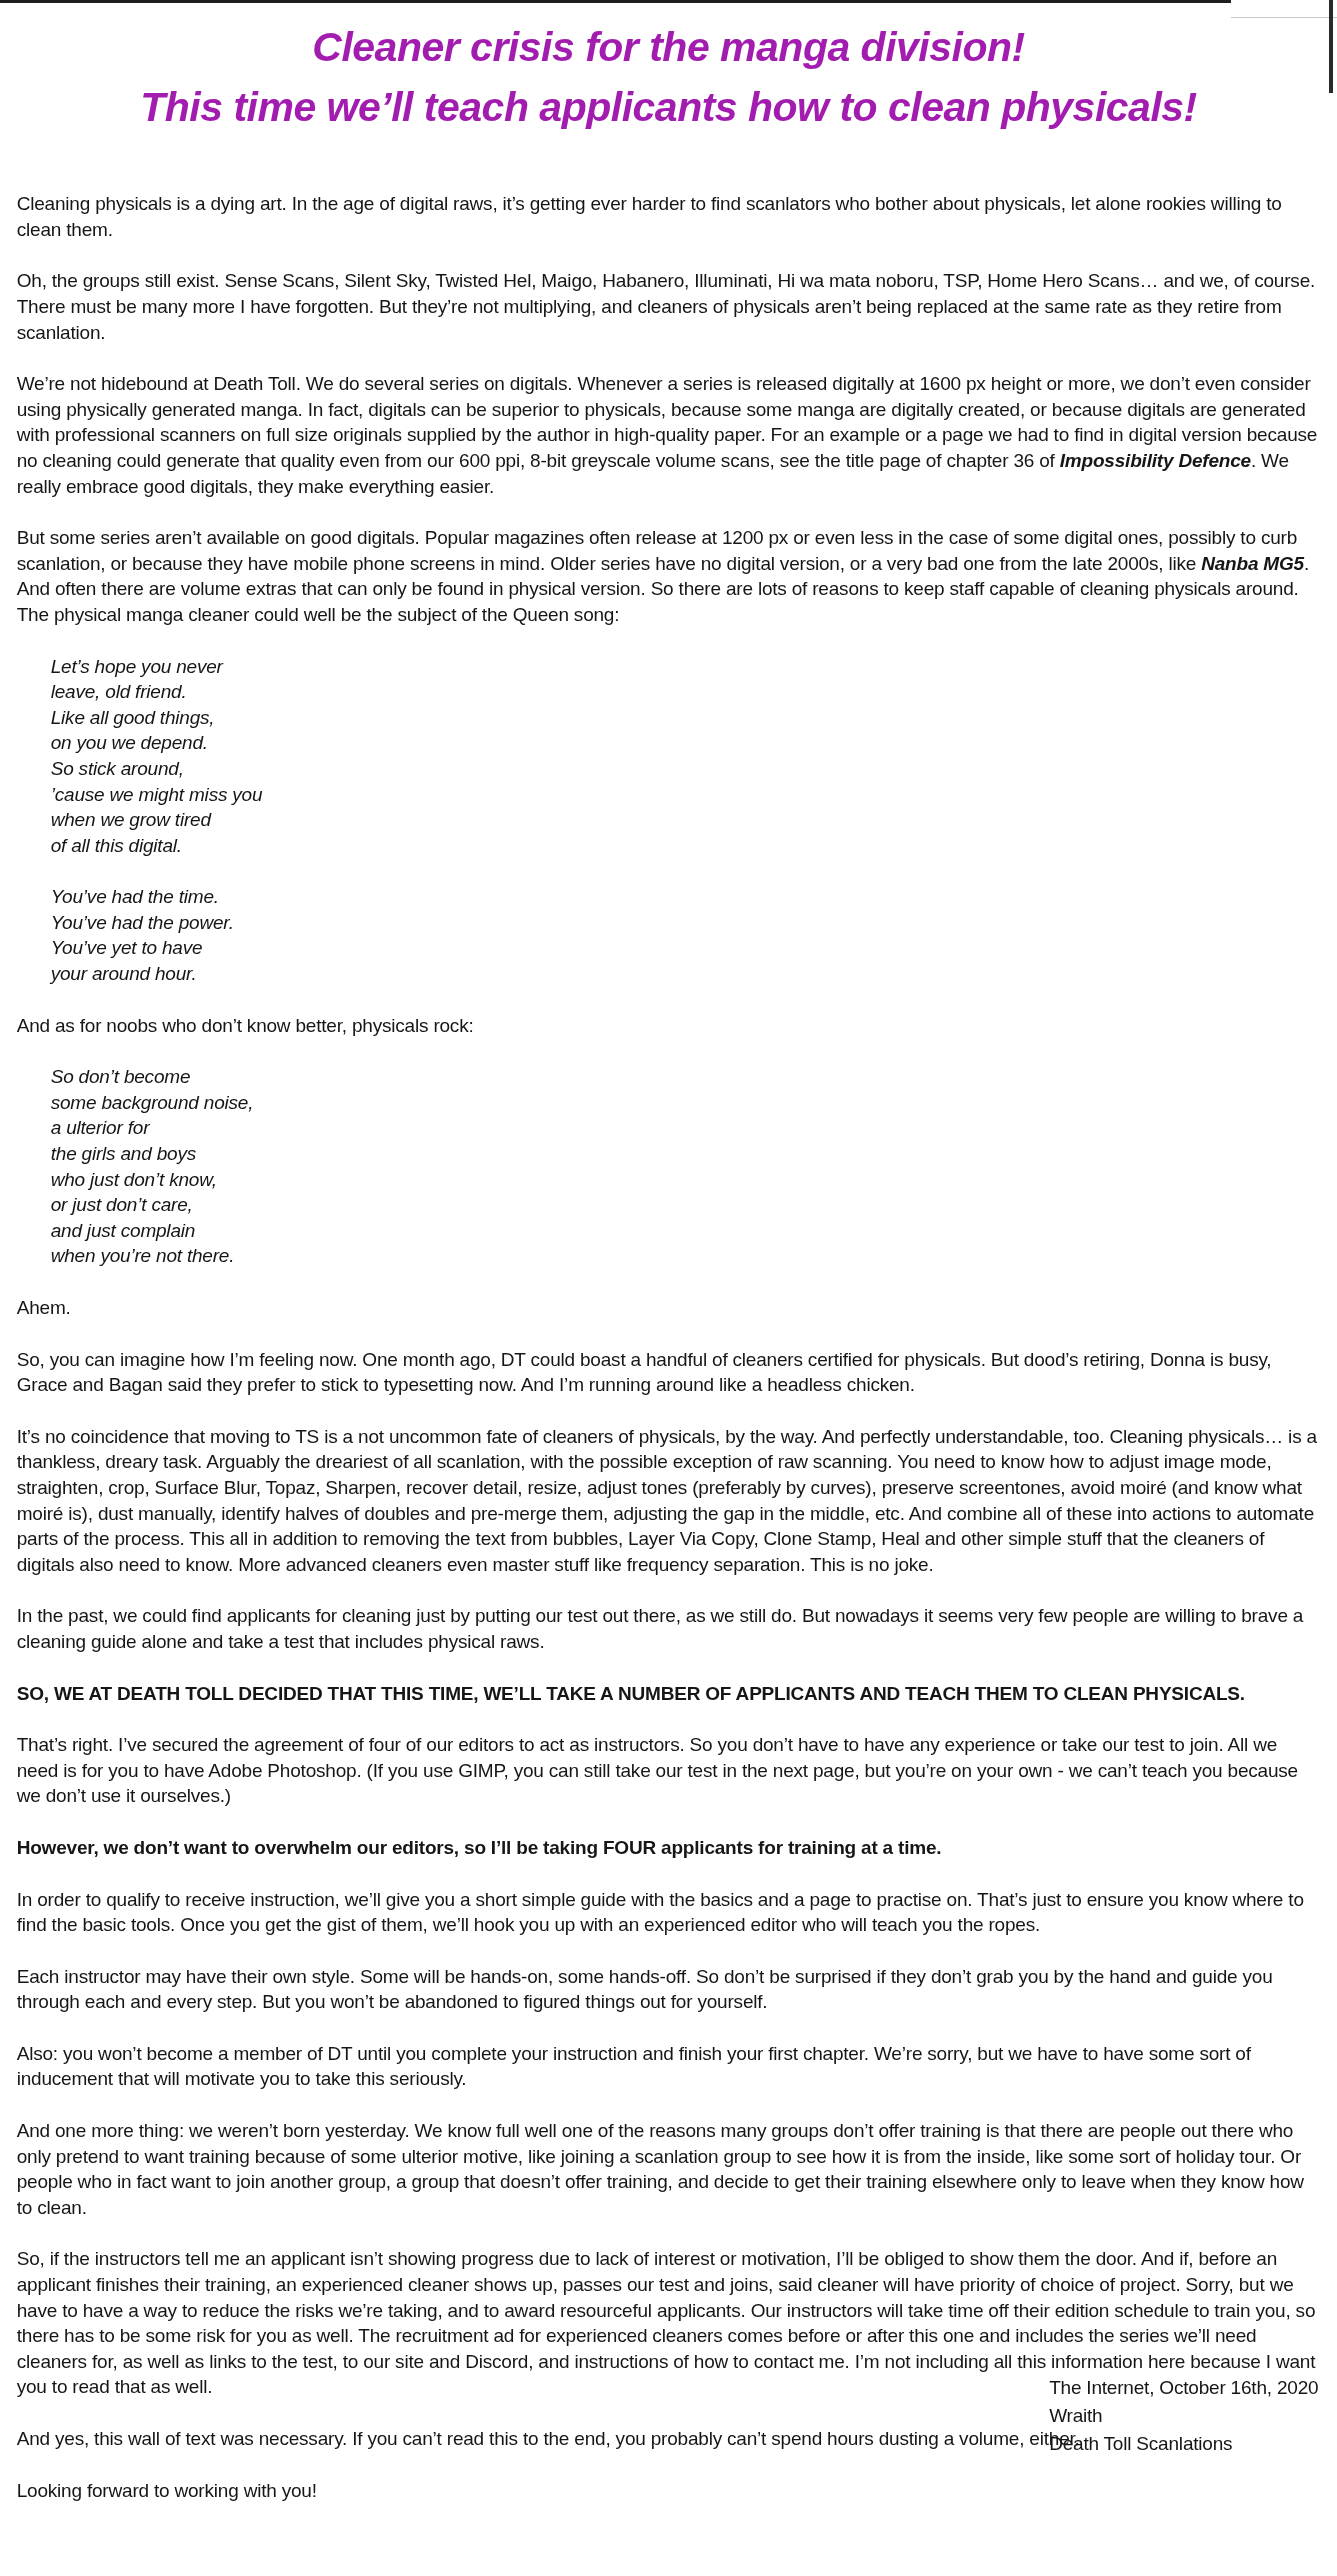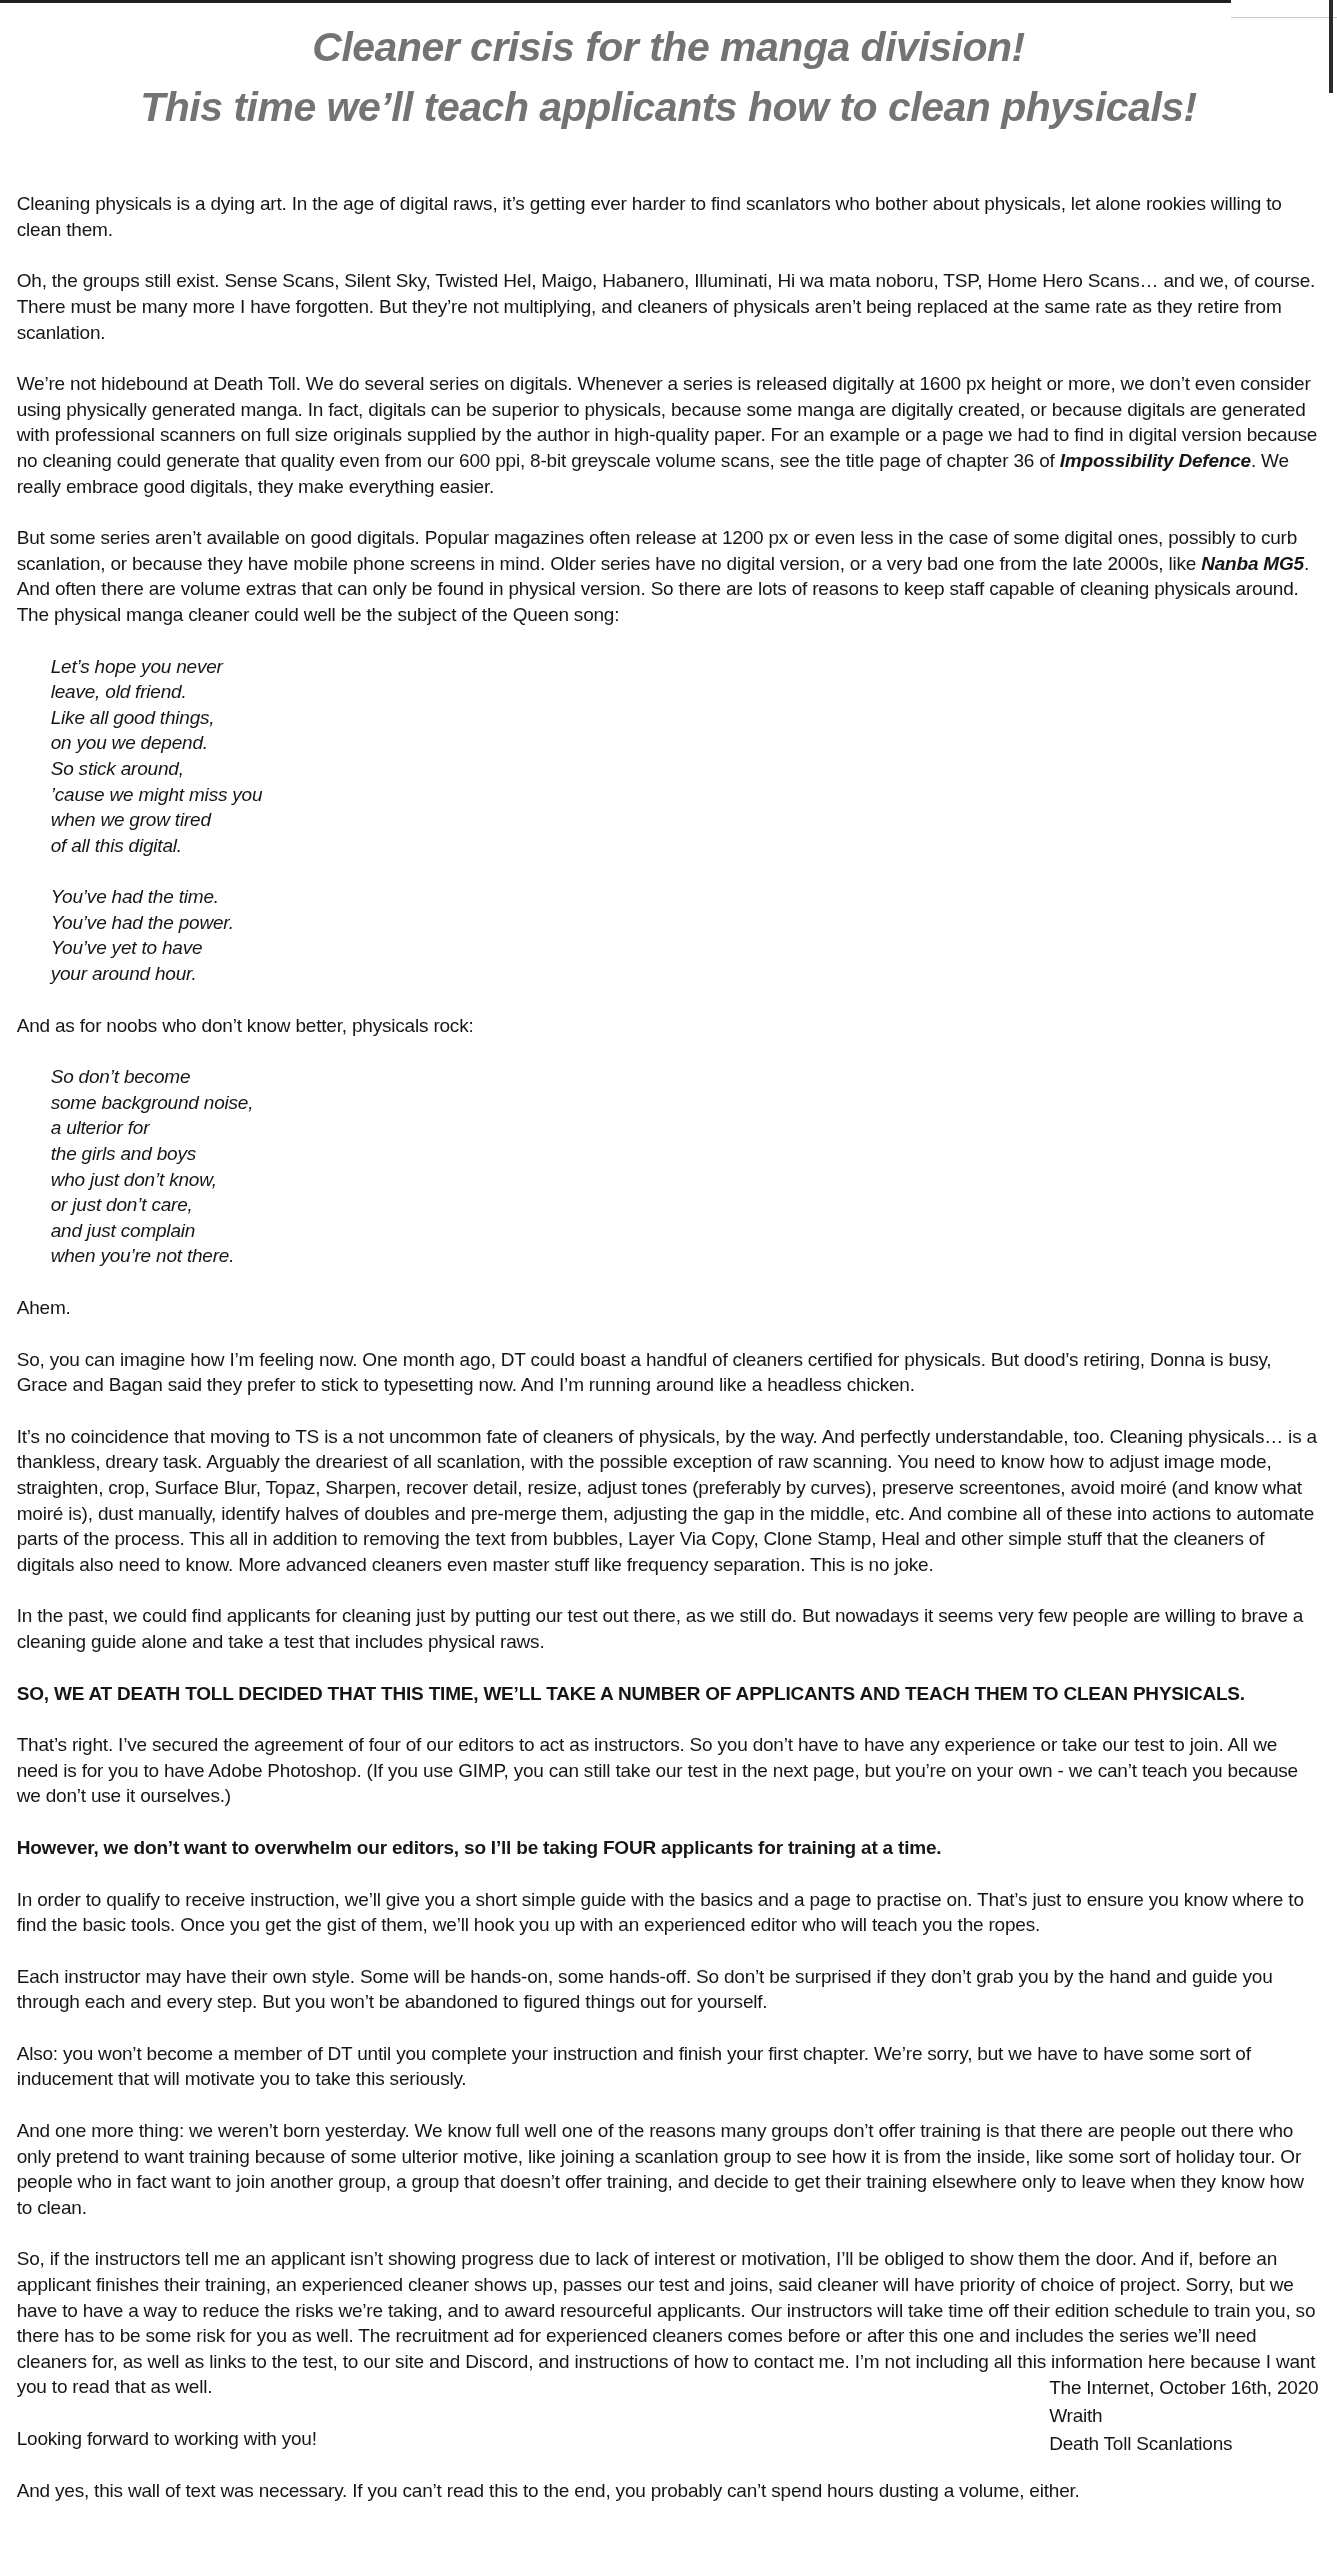--- a/index.html
+++ b/index.html
@@ -30,7 +30,7 @@
     line-height:1.47;
     font-weight:700;
     font-style:italic;
-    color:#737373;
+    color:#a21caf;
     letter-spacing:-0.5px;
   }
   .article {

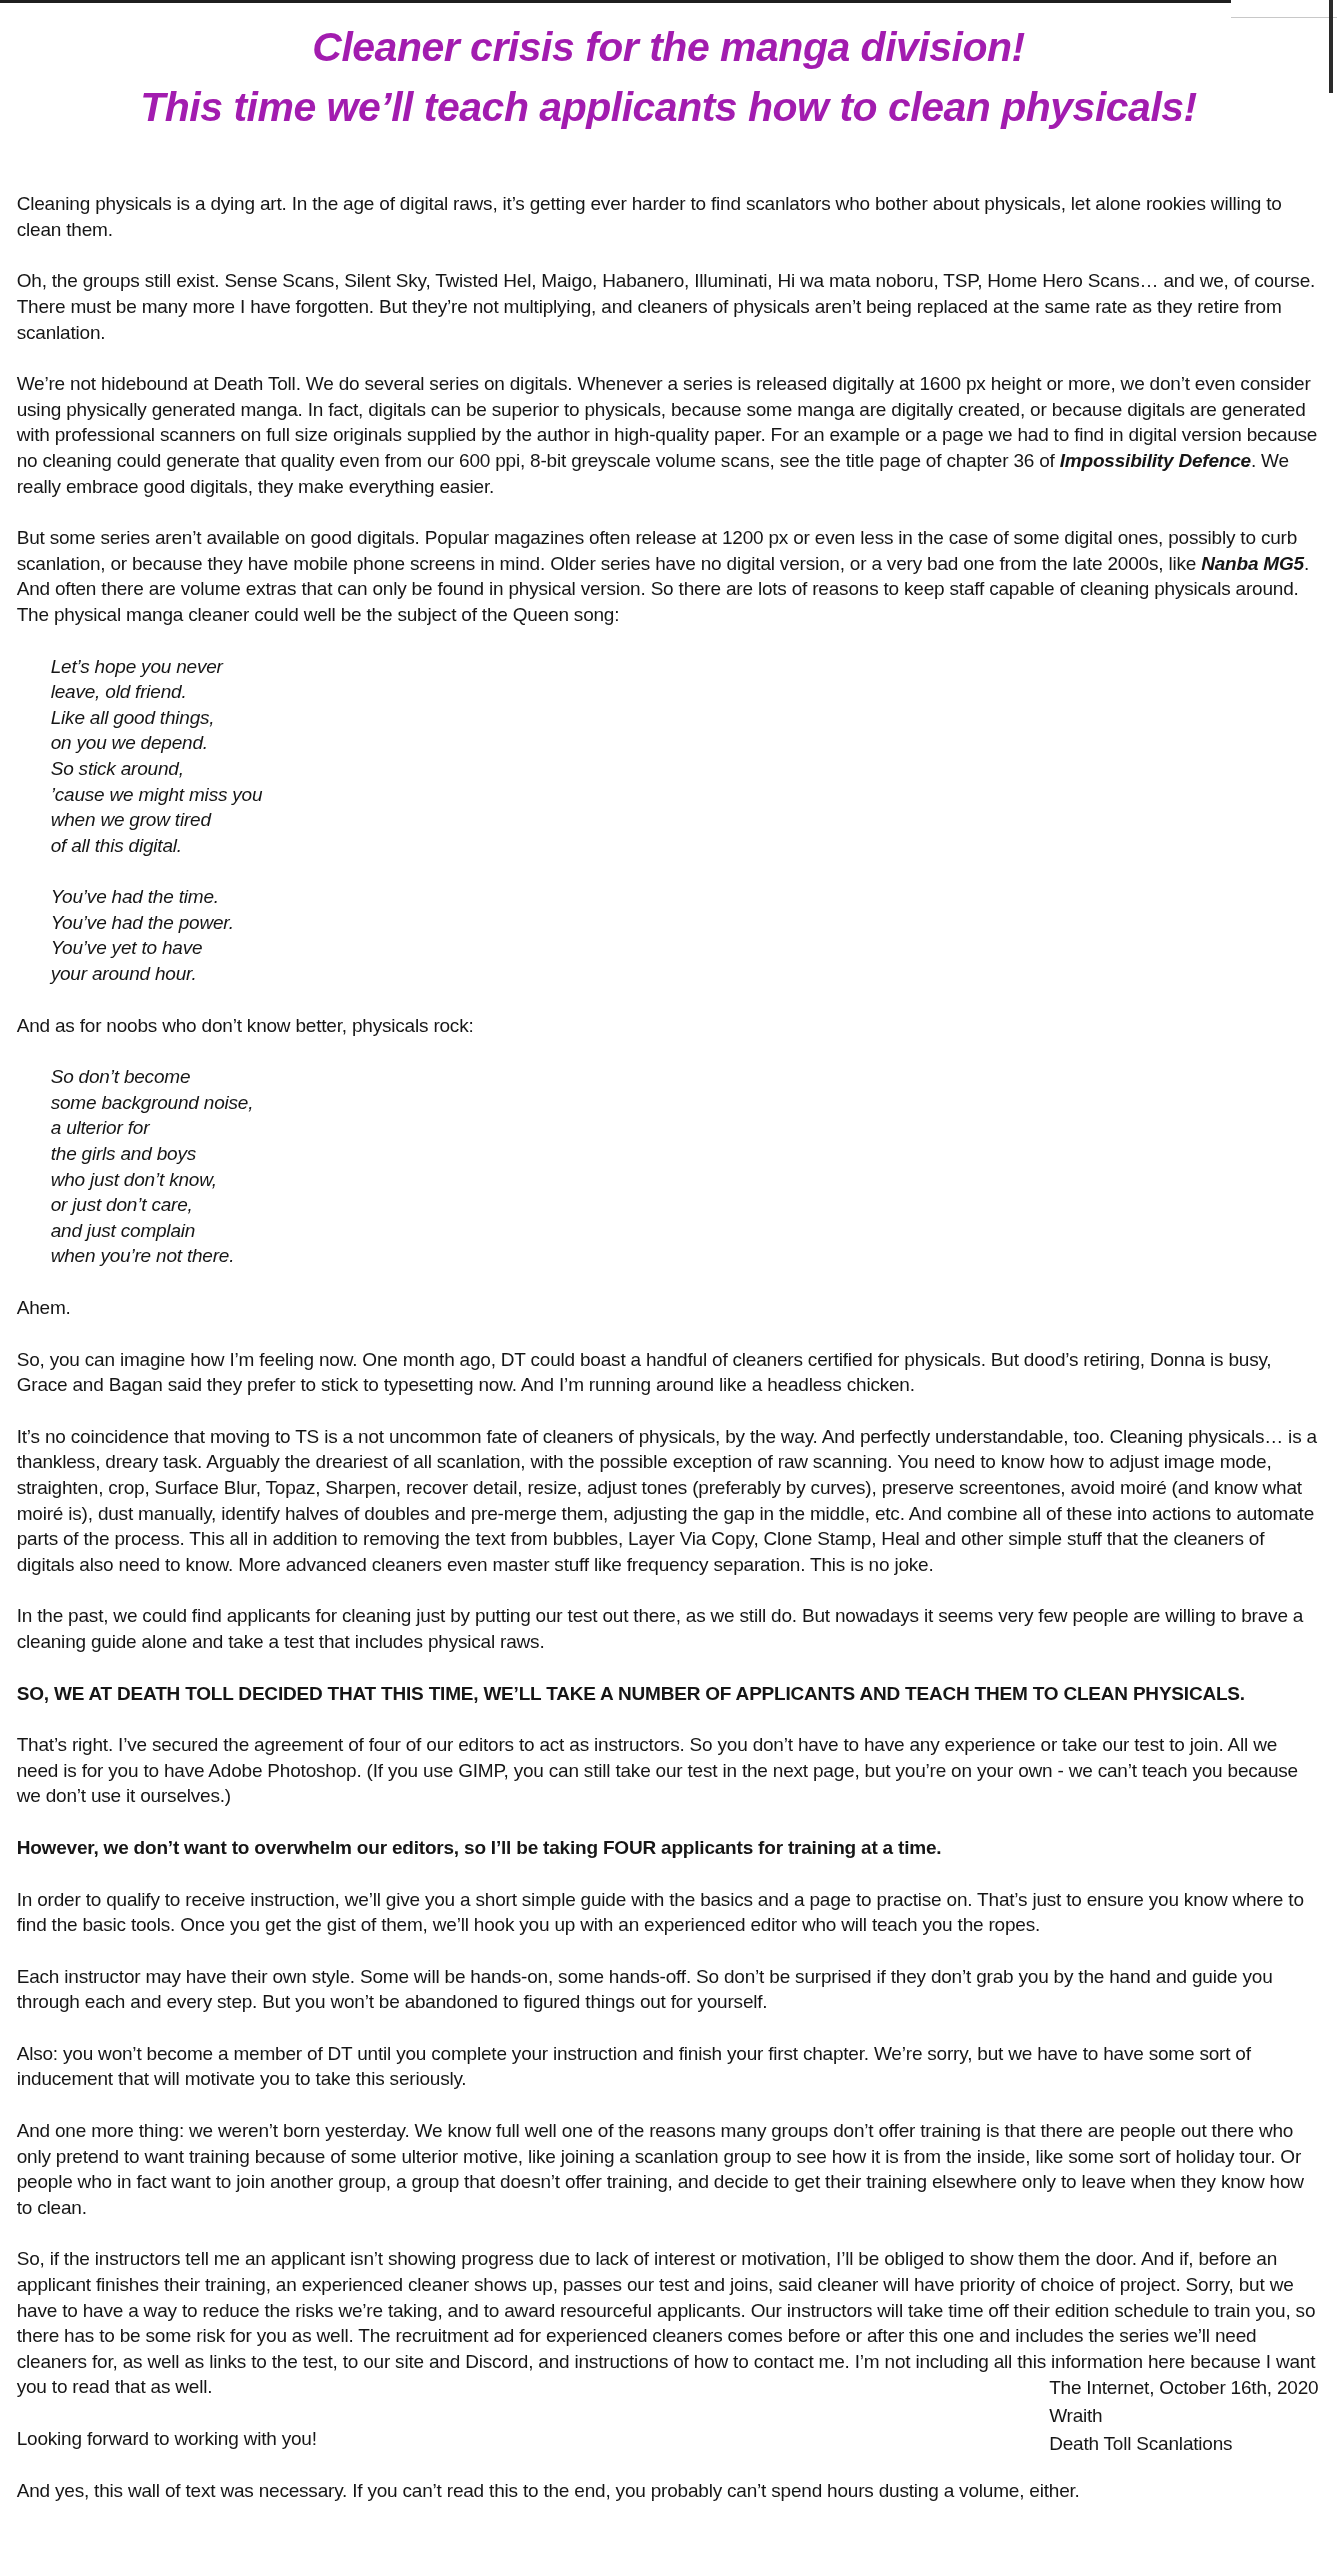--- a/index.html
+++ b/index.html
@@ -110,8 +110,8 @@
         <div class="block"><span>Also: you won’t become a member of DT until you complete your instruction and finish your first chapter. We’re sorry, but we have to have some sort of inducement that will motivate you to take this seriously.</span></div>
         <div class="block"><span>And one more thing: we weren’t born yesterday. We know full well one of the reasons many groups don’t offer training is that there are people out there who only pretend to want training because of some ulterior motive, like joining a scanlation group to see how it is from the inside, like some sort of holiday tour. Or people who in fact want to join another group, a group that doesn’t offer training, and decide to get their training elsewhere only to leave when they know how to clean.</span></div>
         <div class="block"><span>So, if the instructors tell me an applicant isn’t showing progress due to lack of interest or motivation, I’ll be obliged to show them the door. And if, before an applicant finishes their training, an experienced cleaner shows up, passes our test and joins, said cleaner will have priority of choice of project. Sorry, but we have to have a way to reduce the risks we’re taking, and to award resourceful applicants. Our instructors will take time off their edition schedule to train you, so there has to be some risk for you as well. The recruitment ad for experienced cleaners comes before or after this one and includes the series we’ll need cleaners for, as well as links to the test, to our site and Discord, and instructions of how to contact me. I’m not including all this information here because I want you to read that as well.</span></div>
+        <div class="block"><span>And yes, this wall of text was necessary. If you can’t read this to the end, you probably can’t spend hours dusting a volume, either.</span></div>
         <div class="block"><span>Looking forward to working with you!</span></div>
-        <div class="block"><span>And yes, this wall of text was necessary. If you can’t read this to the end, you probably can’t spend hours dusting a volume, either.</span></div>
       </div>
   </div>
 

